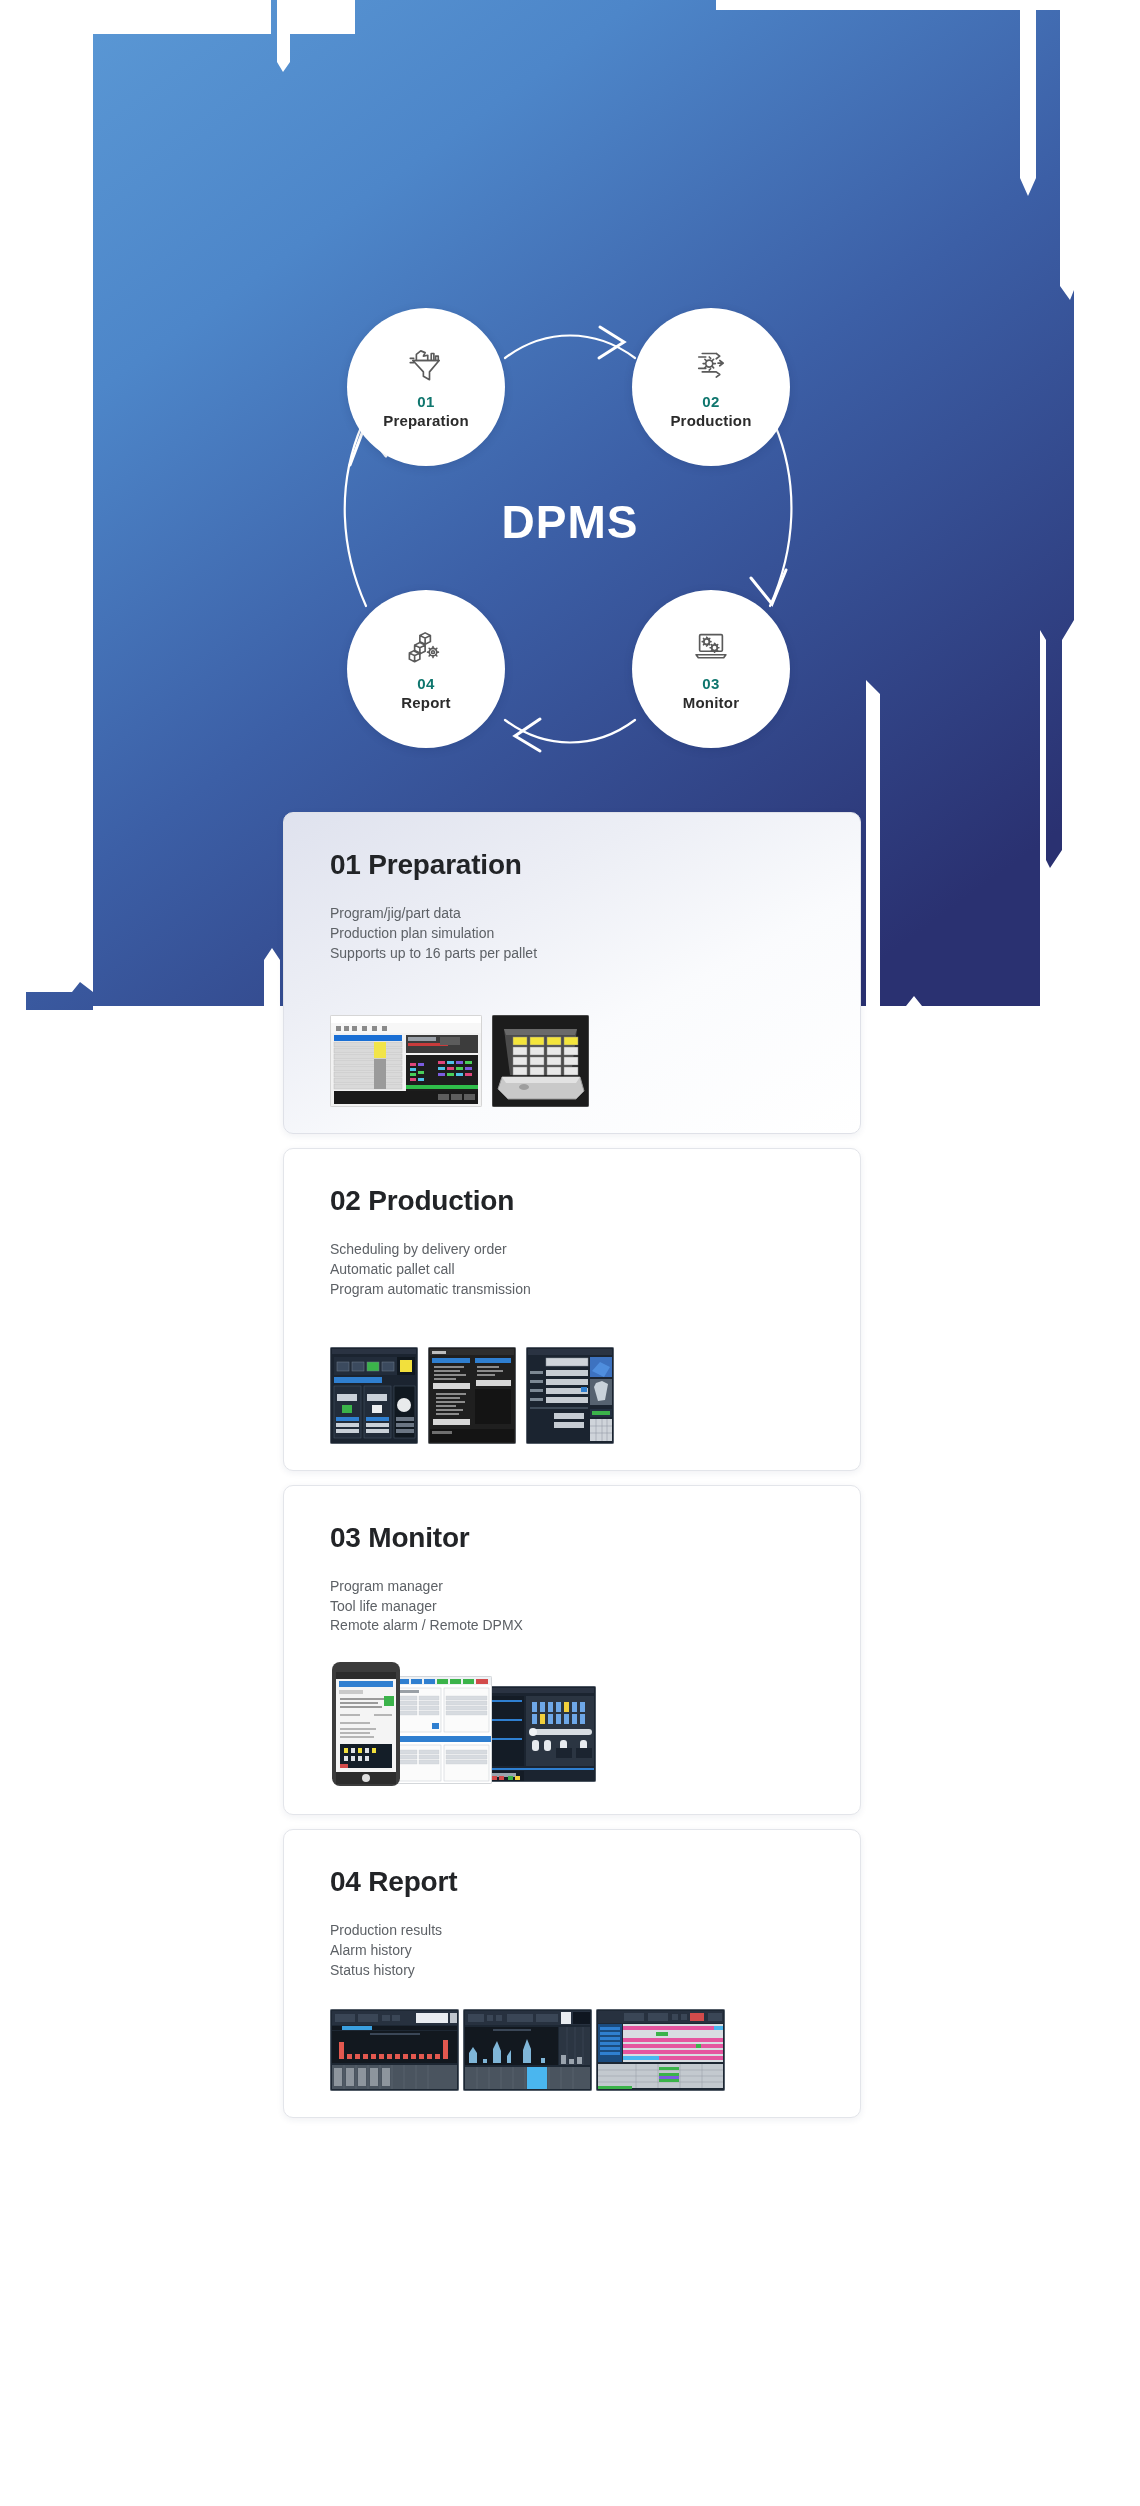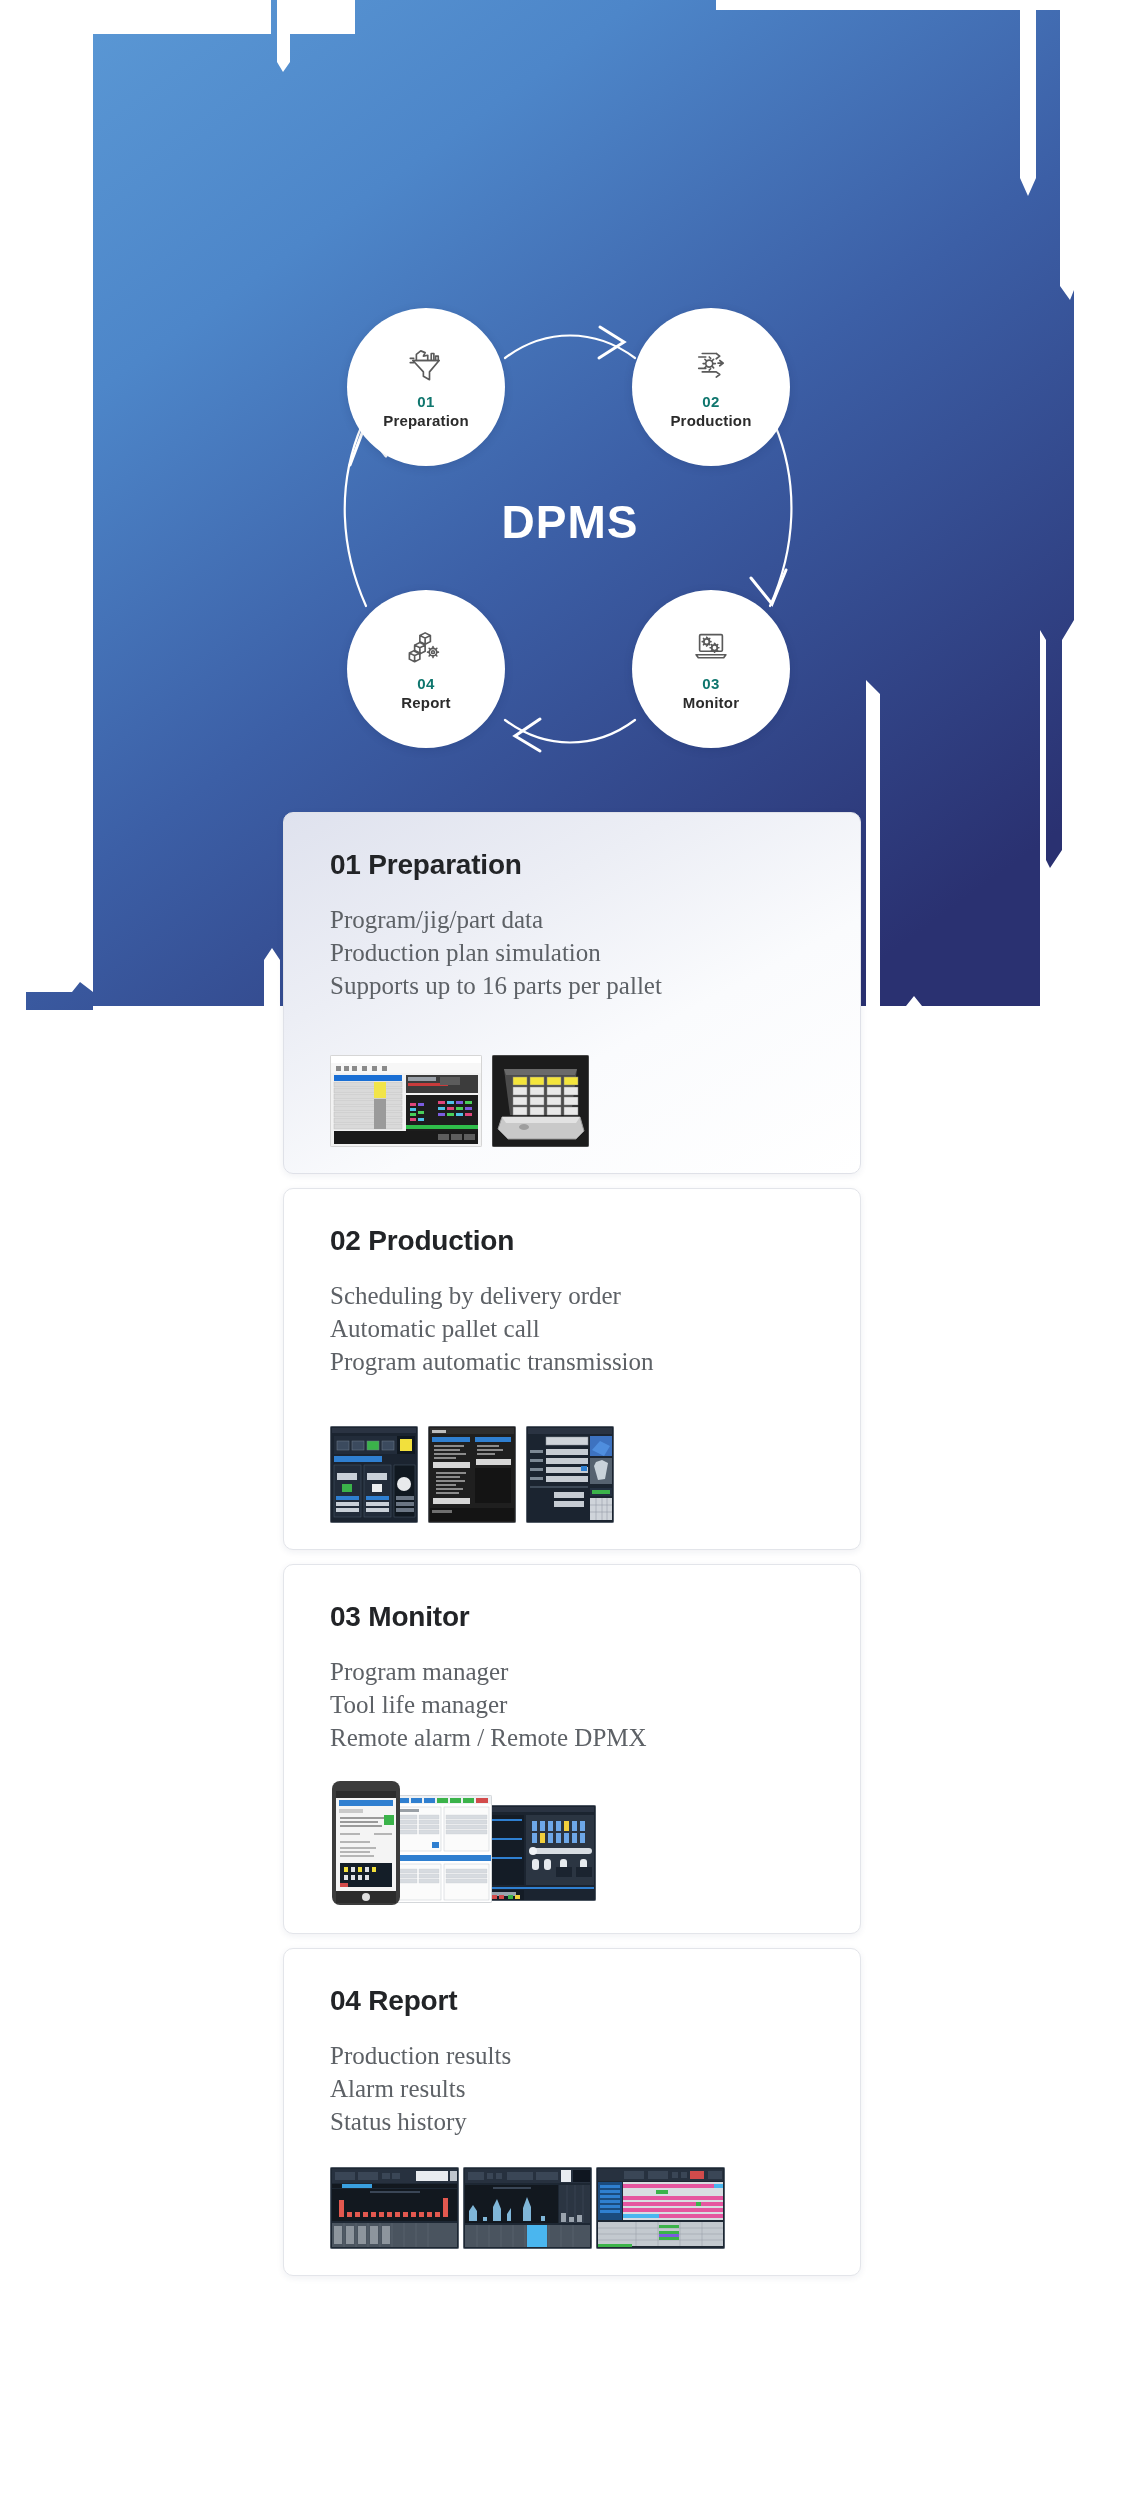--- a/index.html
+++ b/index.html
@@ -103,11 +103,10 @@
     margin-bottom: 24px;
   }
   .card-lines {
-    font-size: 25px;
+    font-size: 14px;
     line-height: 1.2;
     color: #5d6166;
     font-weight: 400;
-    font-family: Liberation Serif, serif;
   }
   .card-lines div { margin-bottom: 3px; }
   .shots {

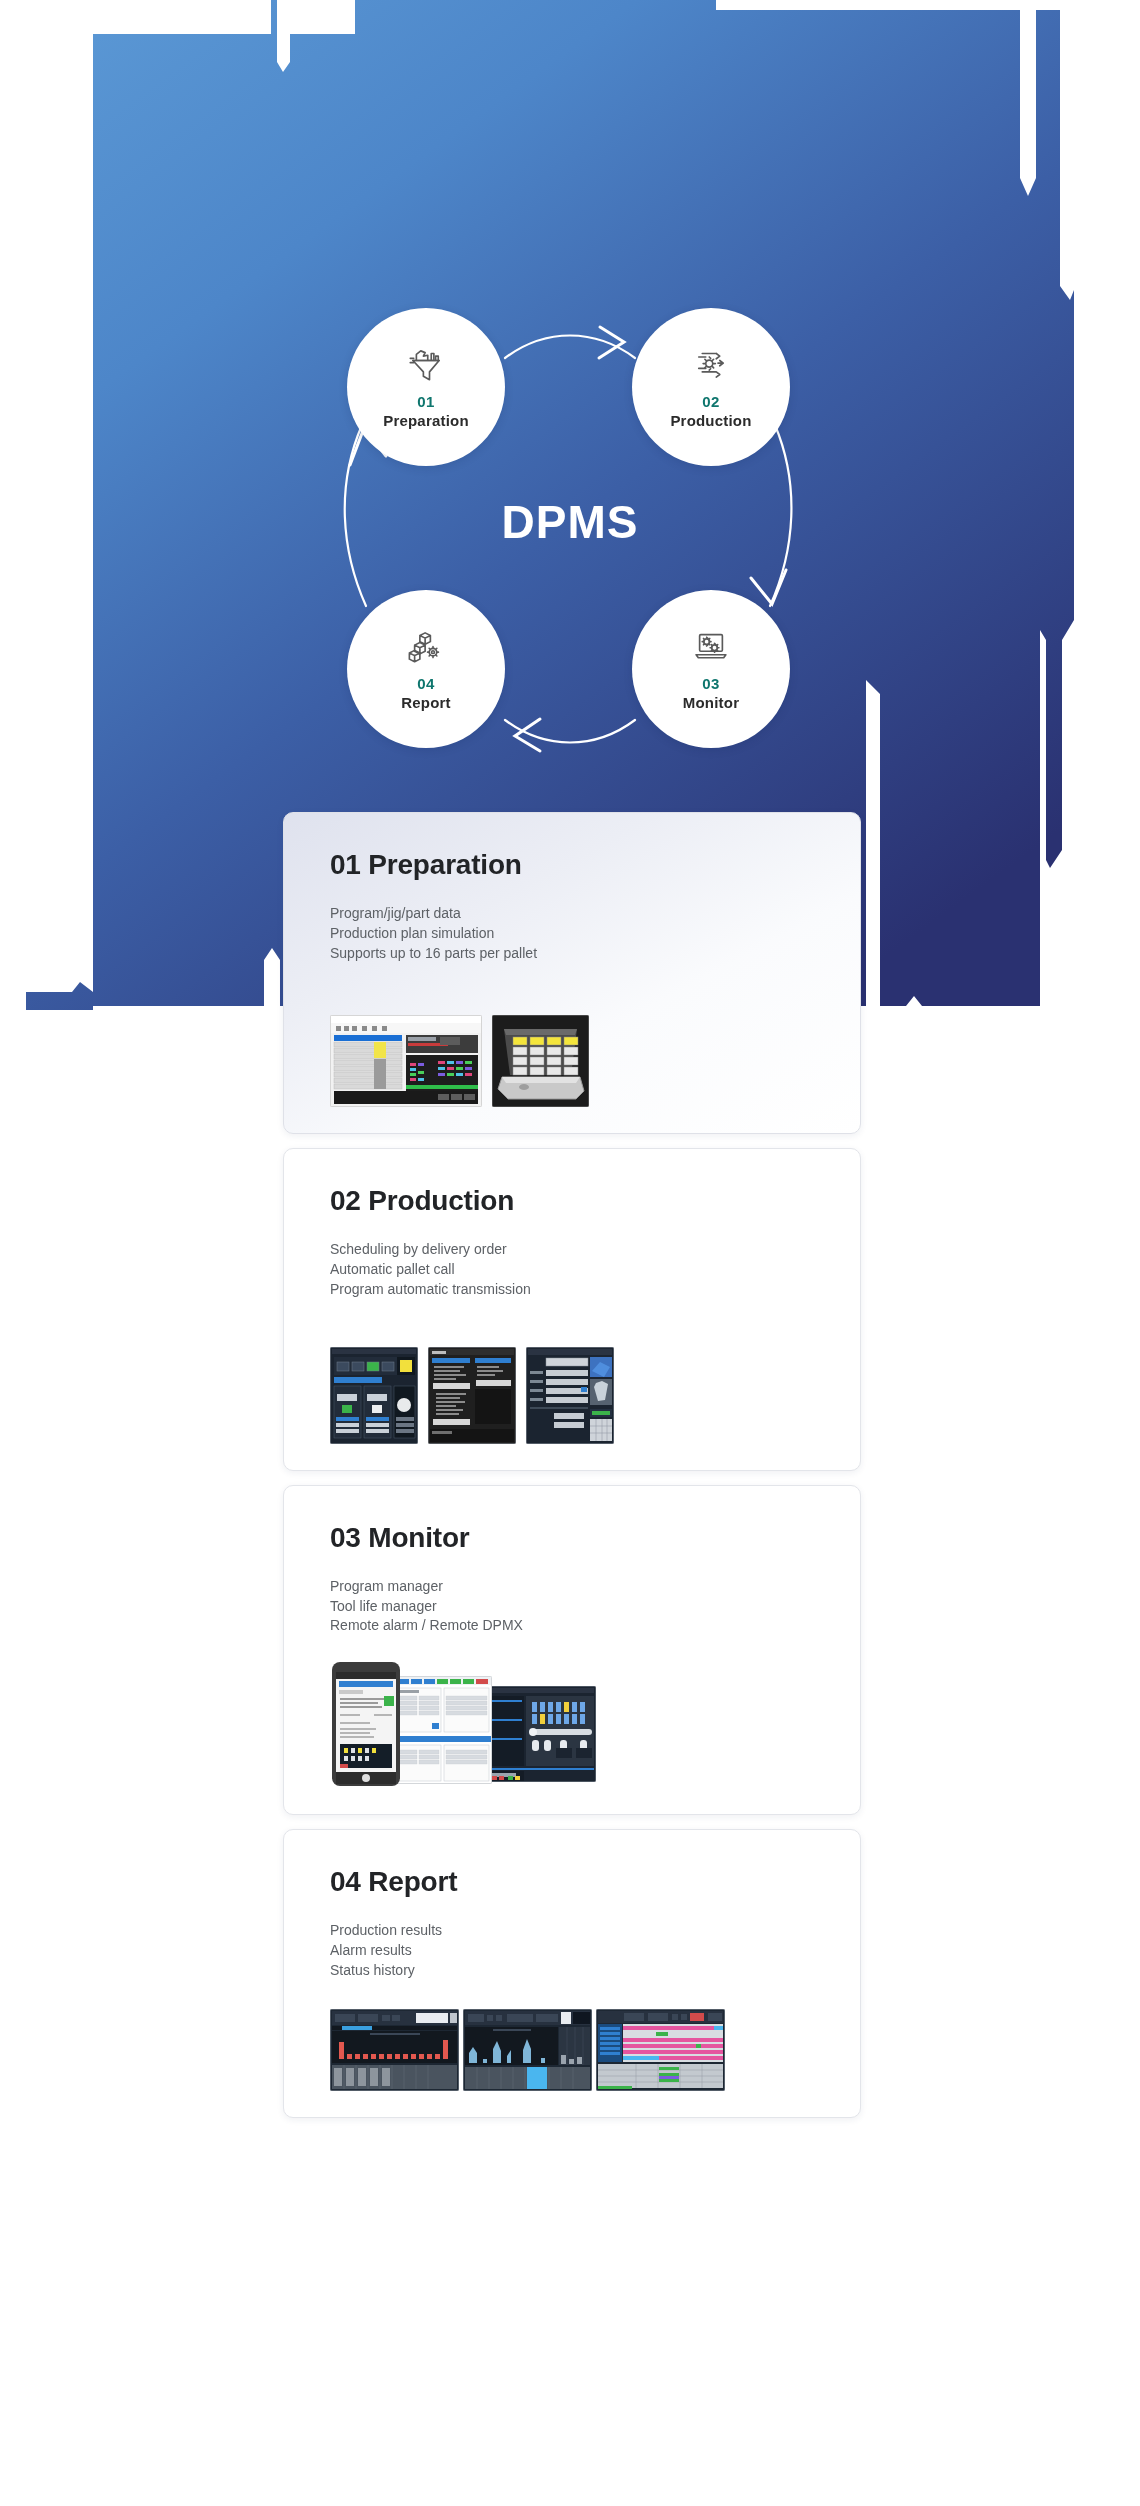--- a/index.html
+++ b/index.html
@@ -599,7 +599,7 @@
       <div class="card-title">04 Report</div>
       <div class="card-lines">
         <div>Production results</div>
-        <div>Alarm results</div>
+        <div>Alarm history</div>
         <div>Status history</div>
       </div>
       <div class="shots" style="height:86px;gap:4px;">

